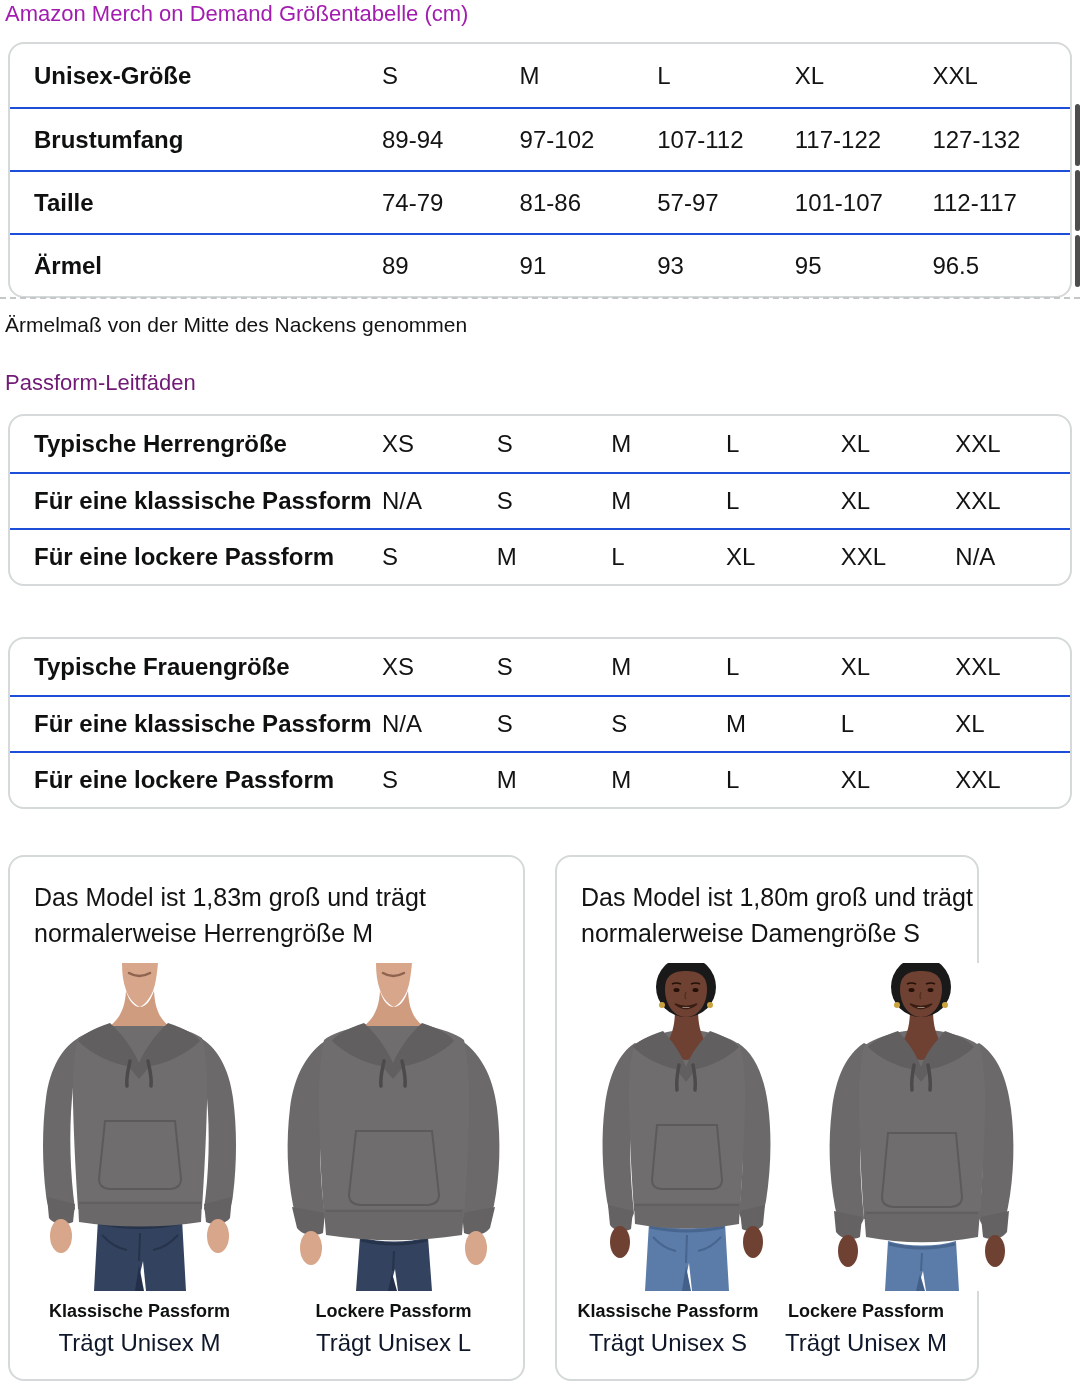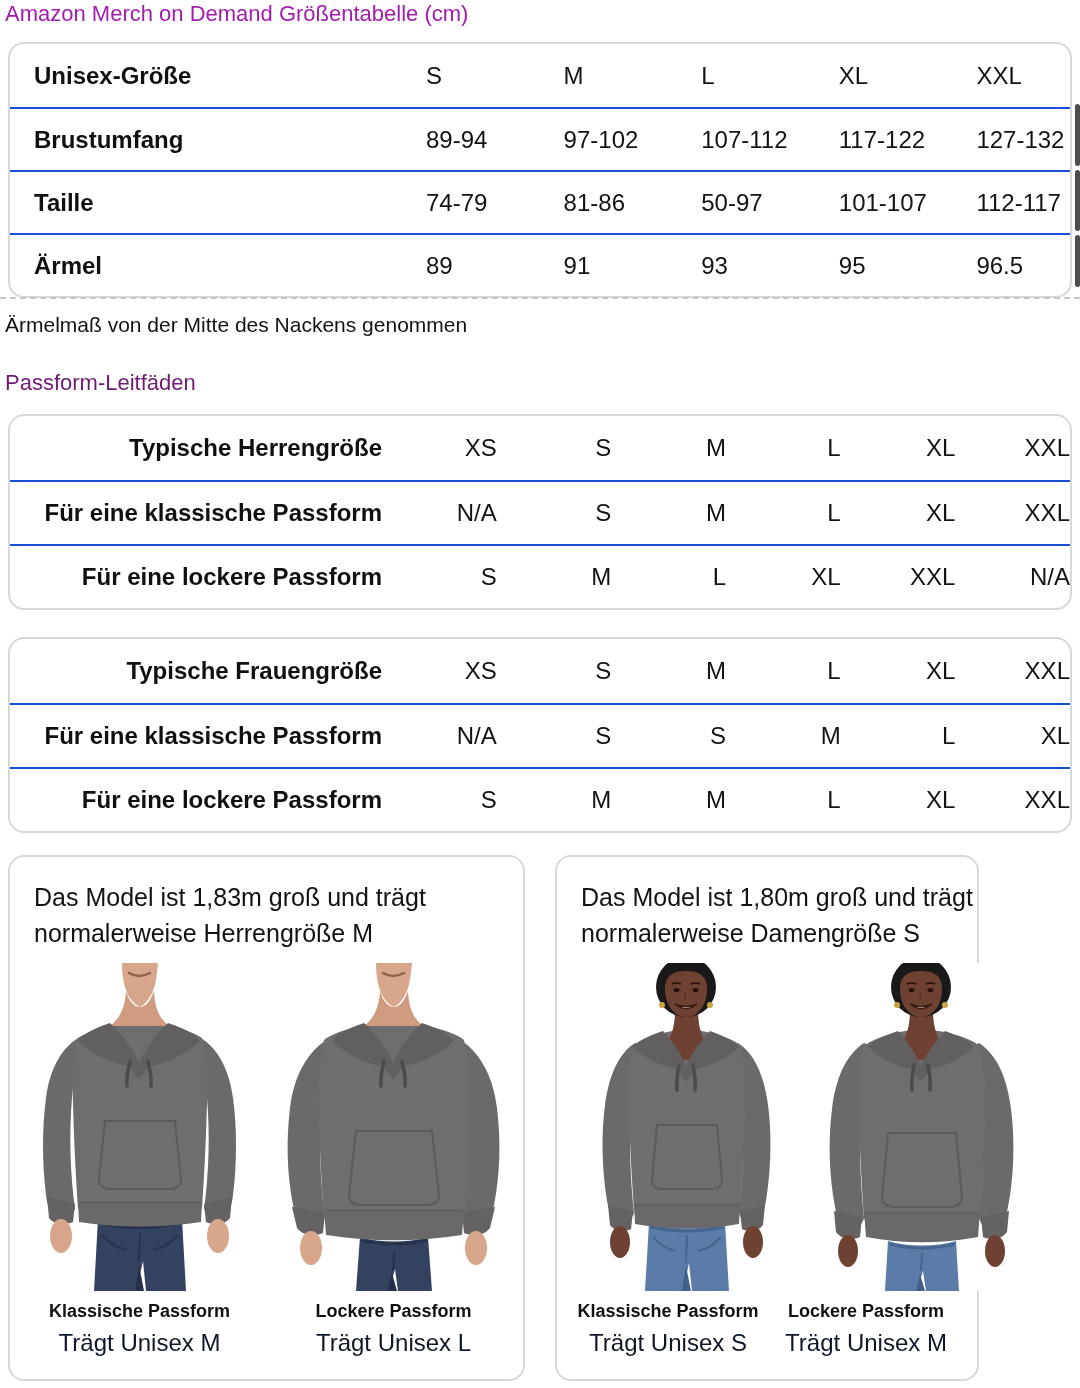--- a/index.html
+++ b/index.html
@@ -12,7 +12,7 @@
   .page-title{position:absolute;top:0px;left:5px;font-size:22px;line-height:27px;font-weight:400;color:#a21caf;}
   .card{position:absolute;left:8px;width:1064px;background:#fff;border:2px solid #d5d9d9;border-radius:16px;box-sizing:border-box;}
   .tbl{display:block;}
-  .trow{display:grid;align-items:center;padding-left:24px;box-sizing:border-box;font-size:24px;gap:44px;}
+  .trow{display:grid;align-items:center;padding-left:24px;box-sizing:border-box;font-size:24px;}
   .trow + .trow{border-top:2px solid #1d4ed8;}
   .t1 .trow{grid-template-columns:348px repeat(5,1fr);height:63px;}
   .t6 .trow{grid-template-columns:348px repeat(6,1fr);height:64px;text-align:right;}

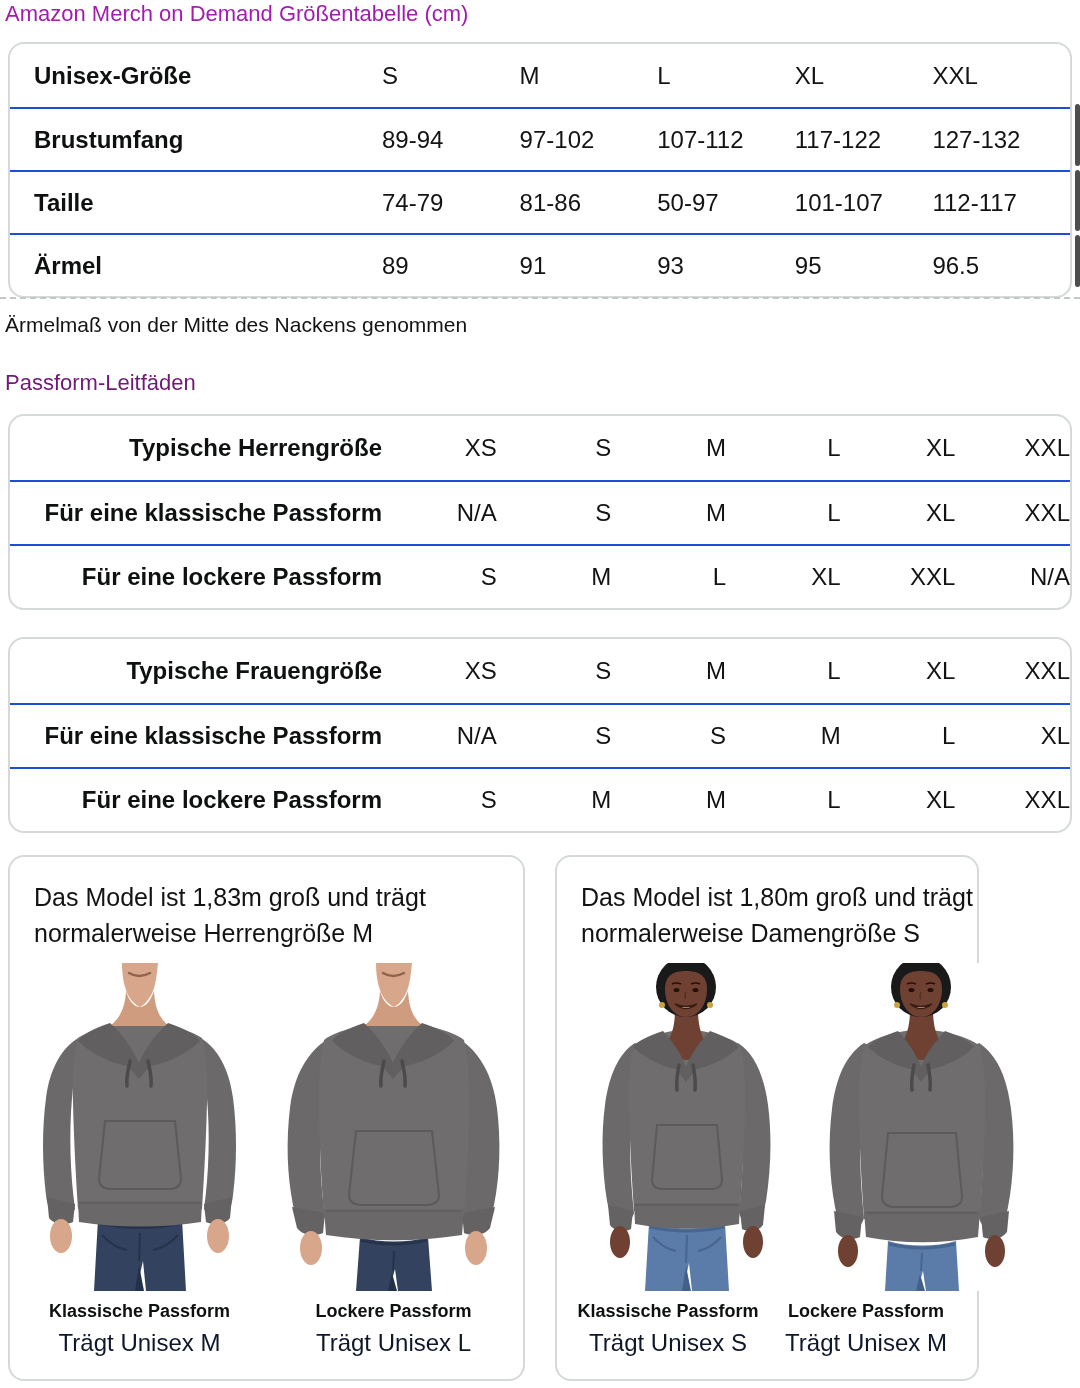--- a/index.html
+++ b/index.html
@@ -66,7 +66,7 @@
     <div class="rlabel">Taille</div>
     <div class="cell">74-79</div>
     <div class="cell">81-86</div>
-    <div class="cell">50-97</div>
+    <div class="cell">57-97</div>
     <div class="cell">101-107</div>
     <div class="cell">112-117</div>
   </div>

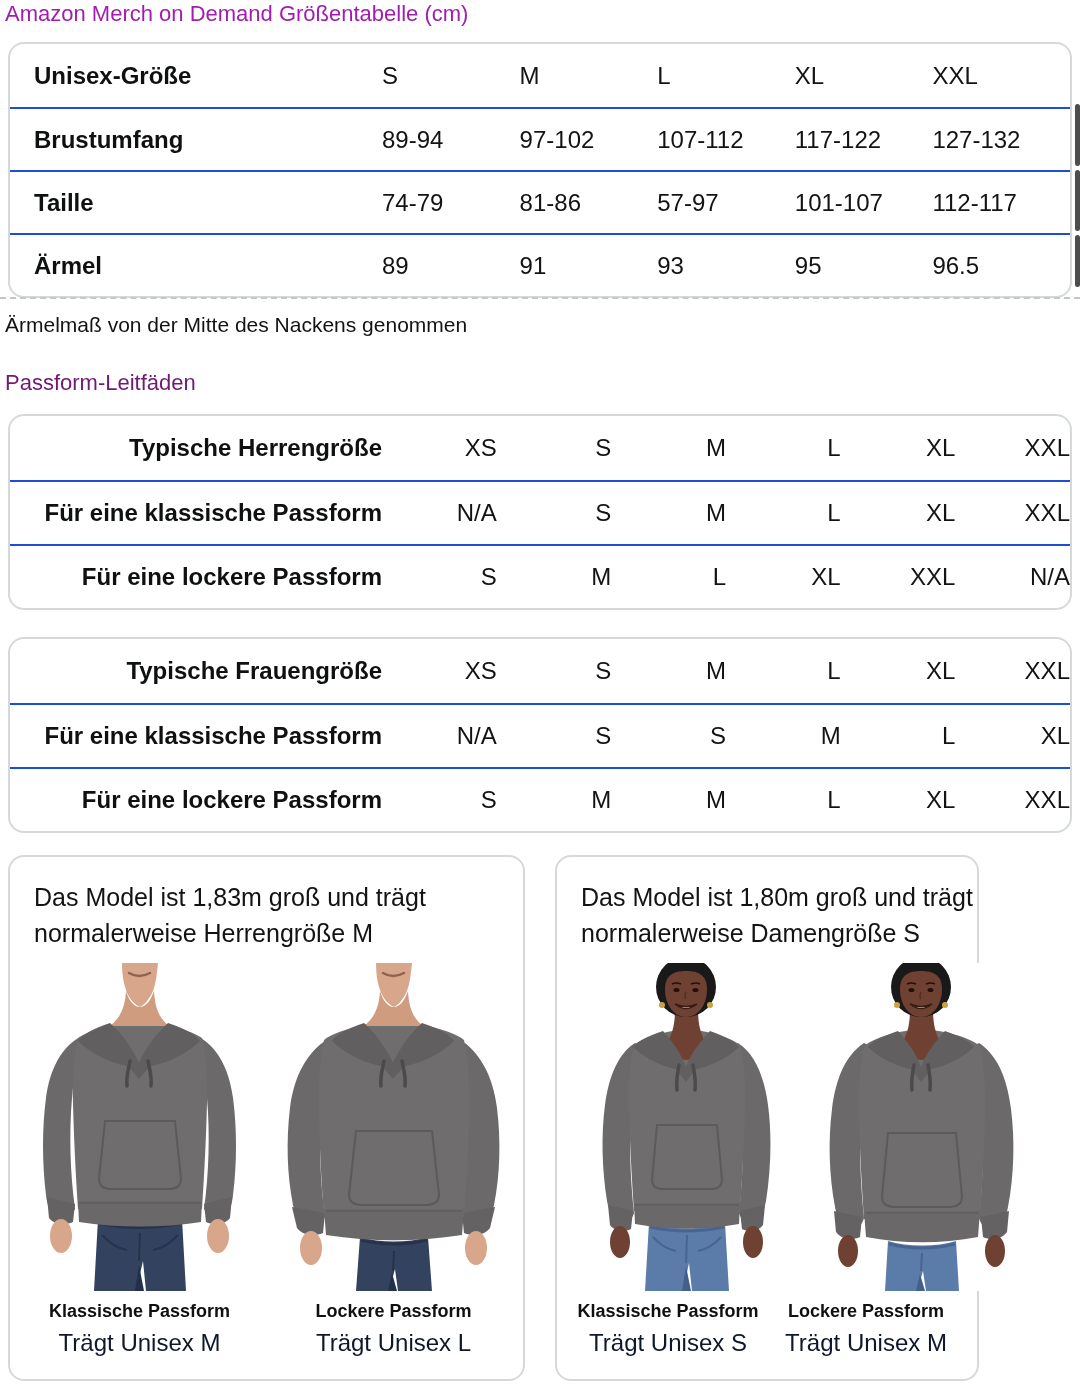--- a/index.html
+++ b/index.html
@@ -15,7 +15,7 @@
   .trow{display:grid;align-items:center;padding-left:24px;box-sizing:border-box;font-size:24px;}
   .trow + .trow{border-top:2px solid #1d4ed8;}
   .t1 .trow{grid-template-columns:348px repeat(5,1fr);height:63px;}
-  .t6 .trow{grid-template-columns:348px repeat(6,1fr);height:64px;text-align:right;}
+  .t6 .trow{grid-template-columns:348px repeat(6,1fr);height:56px;}
   .rlabel{font-weight:700;color:#0f1111;}
   .cell{font-weight:400;color:#131313;}
   .dashed-divider{position:absolute;left:0;top:297px;width:1080px;height:0;border-top:2px dashed #c3c7c7;}

